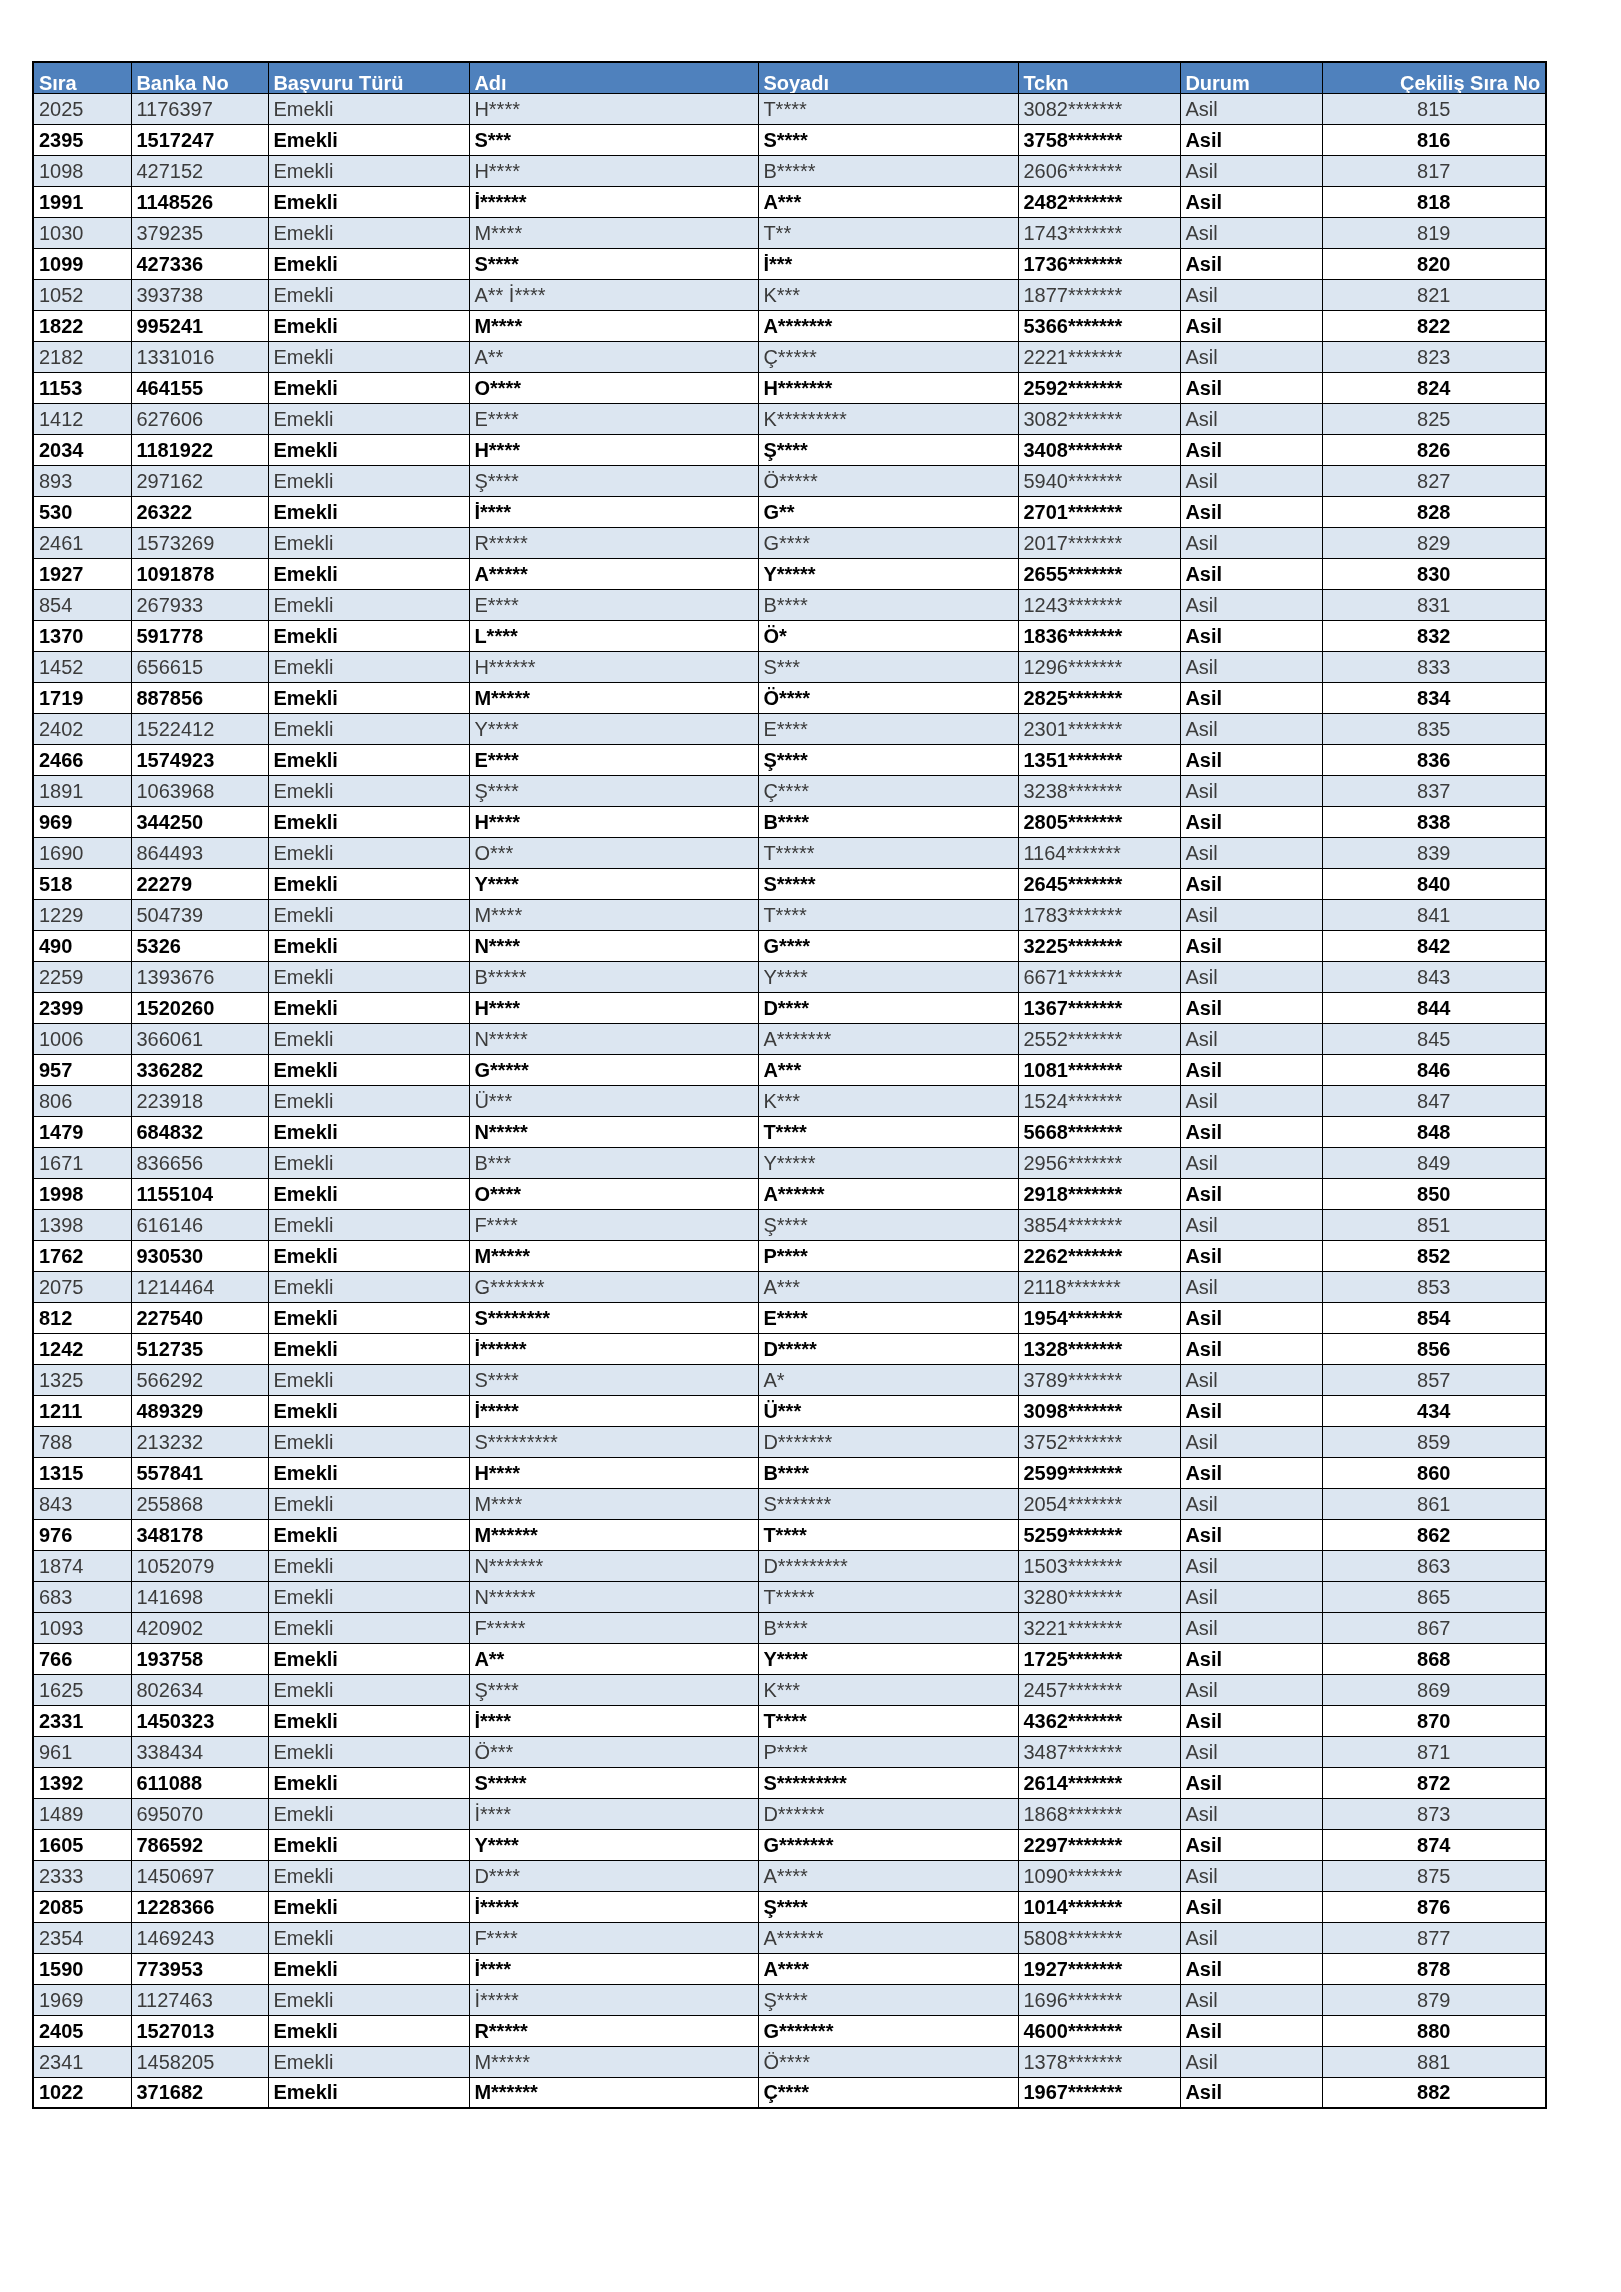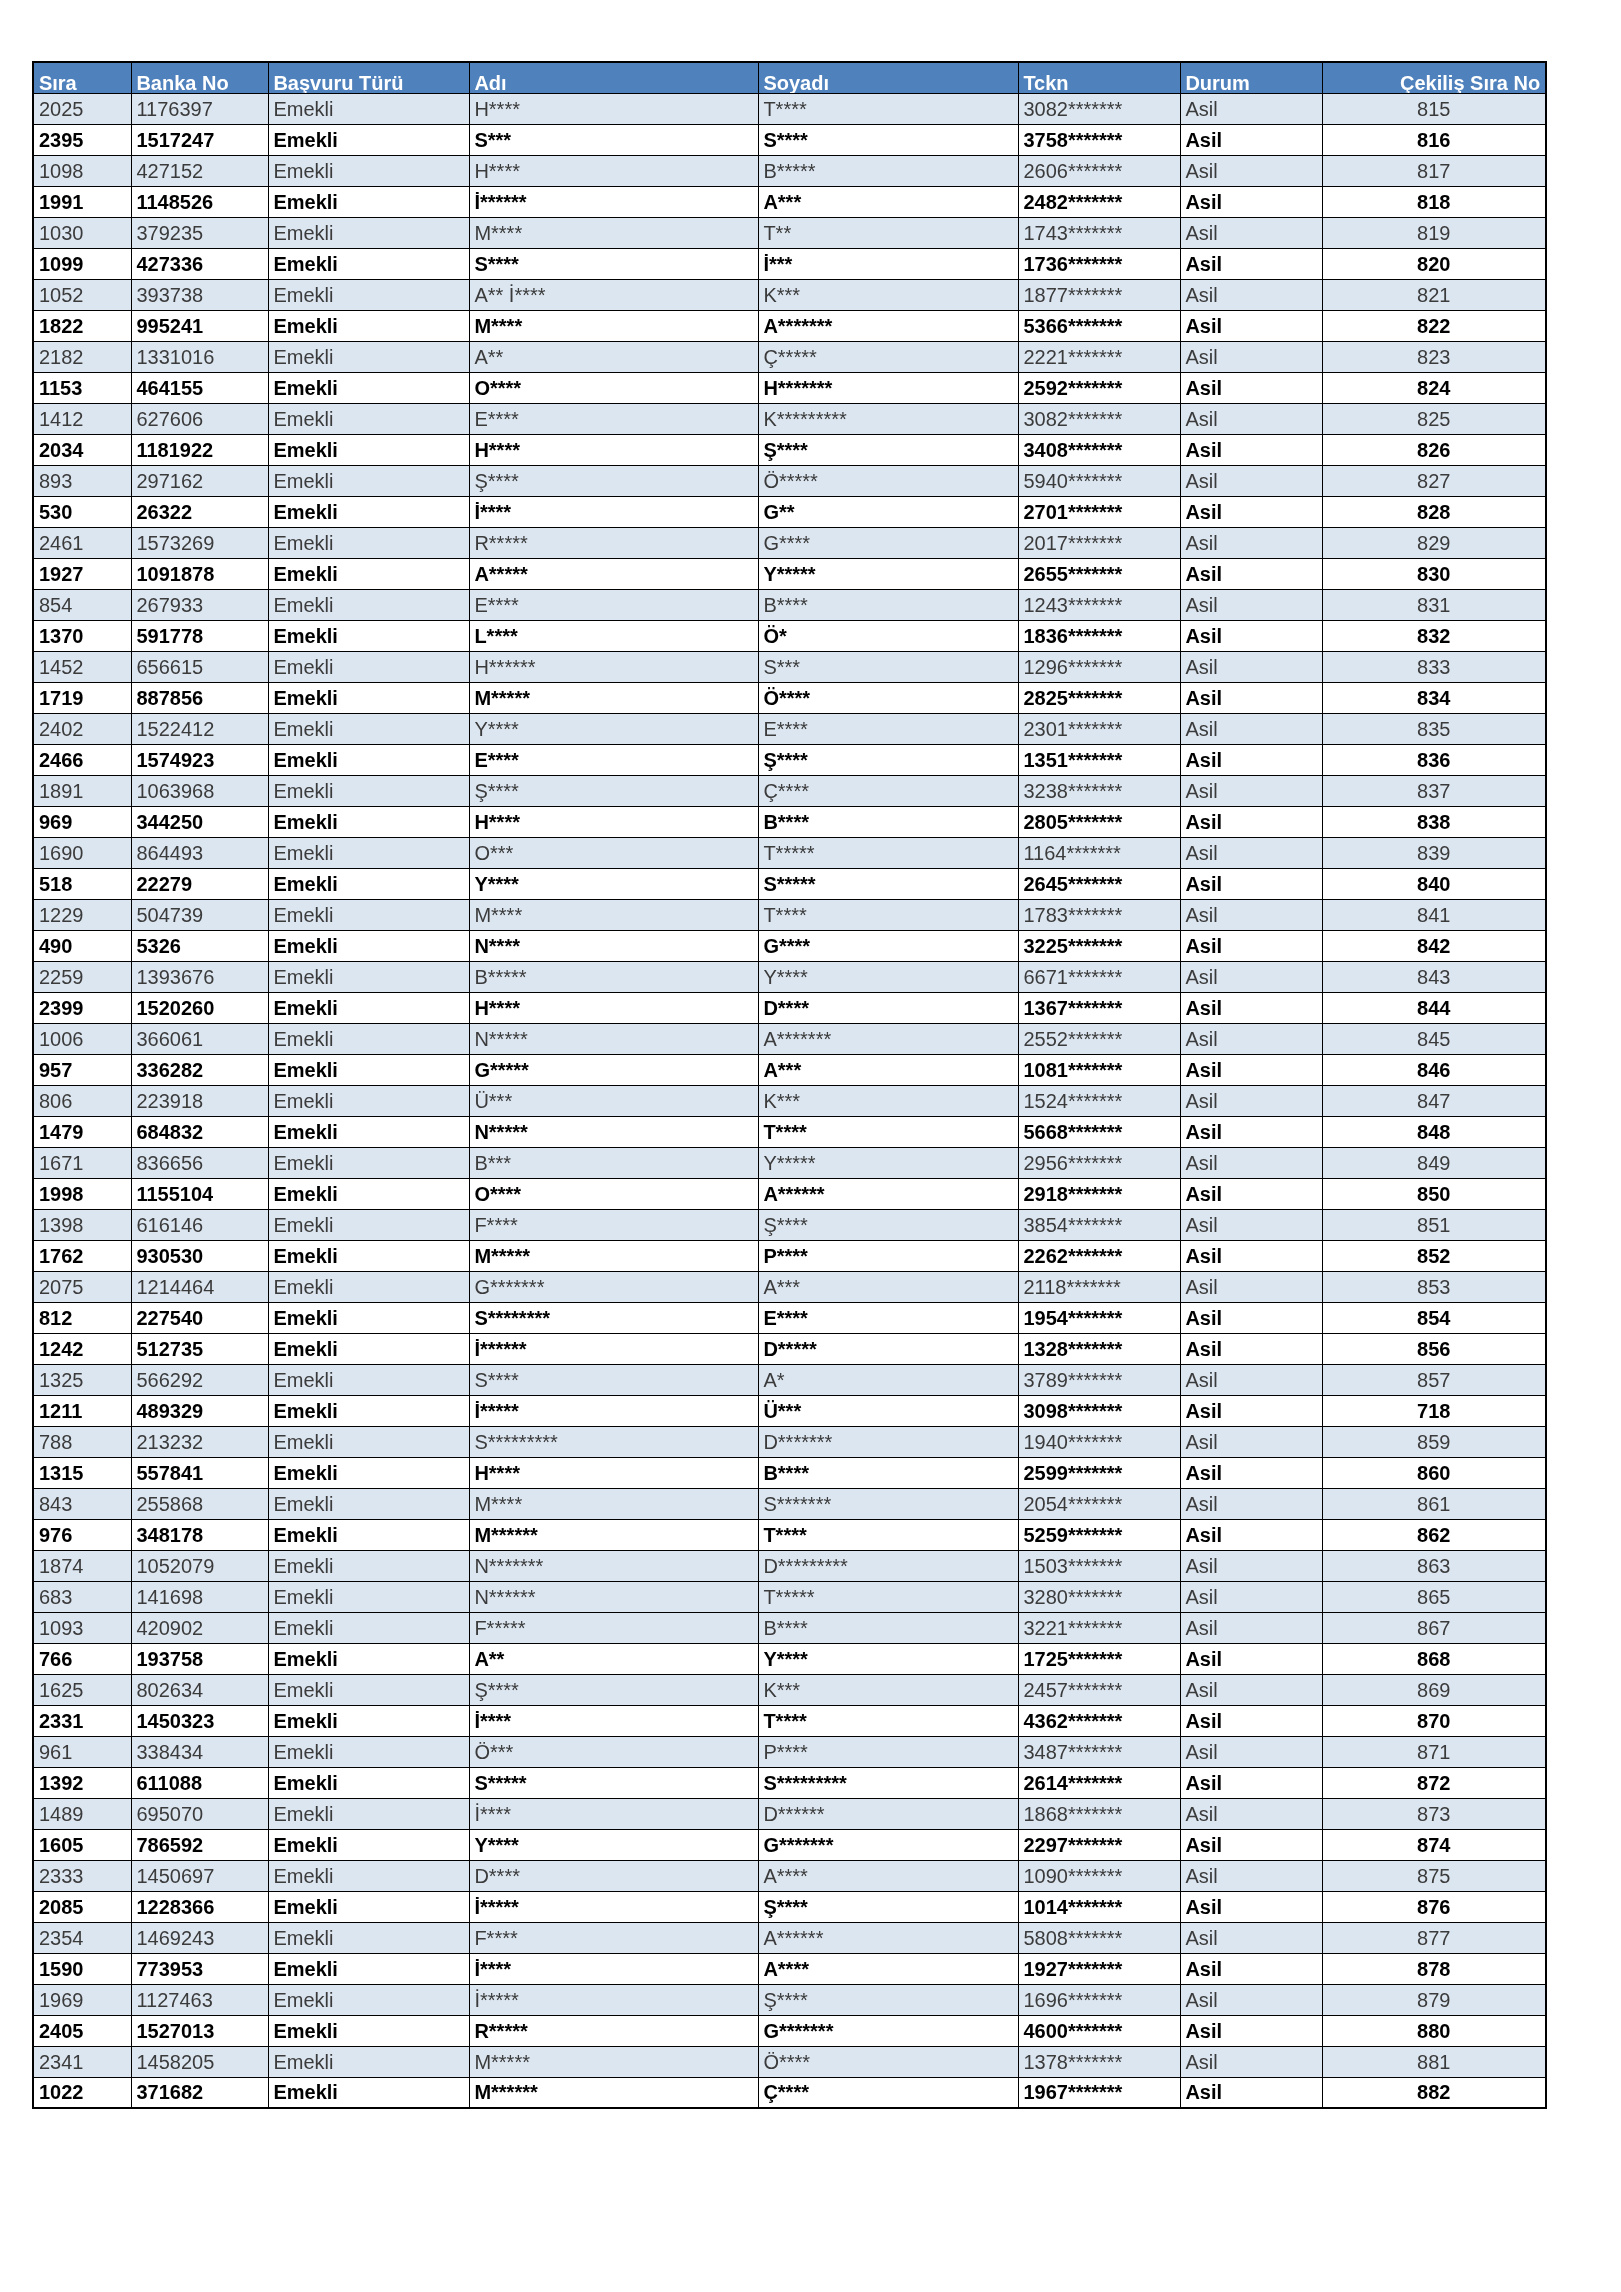--- a/index.html
+++ b/index.html
@@ -531,7 +531,7 @@
           <td>Ü***</td>
           <td>3098*******</td>
           <td>Asil</td>
-          <td class="c-cekilis">718</td>
+          <td class="c-cekilis">434</td>
         </tr>
         <tr class="shade">
           <td>788</td>

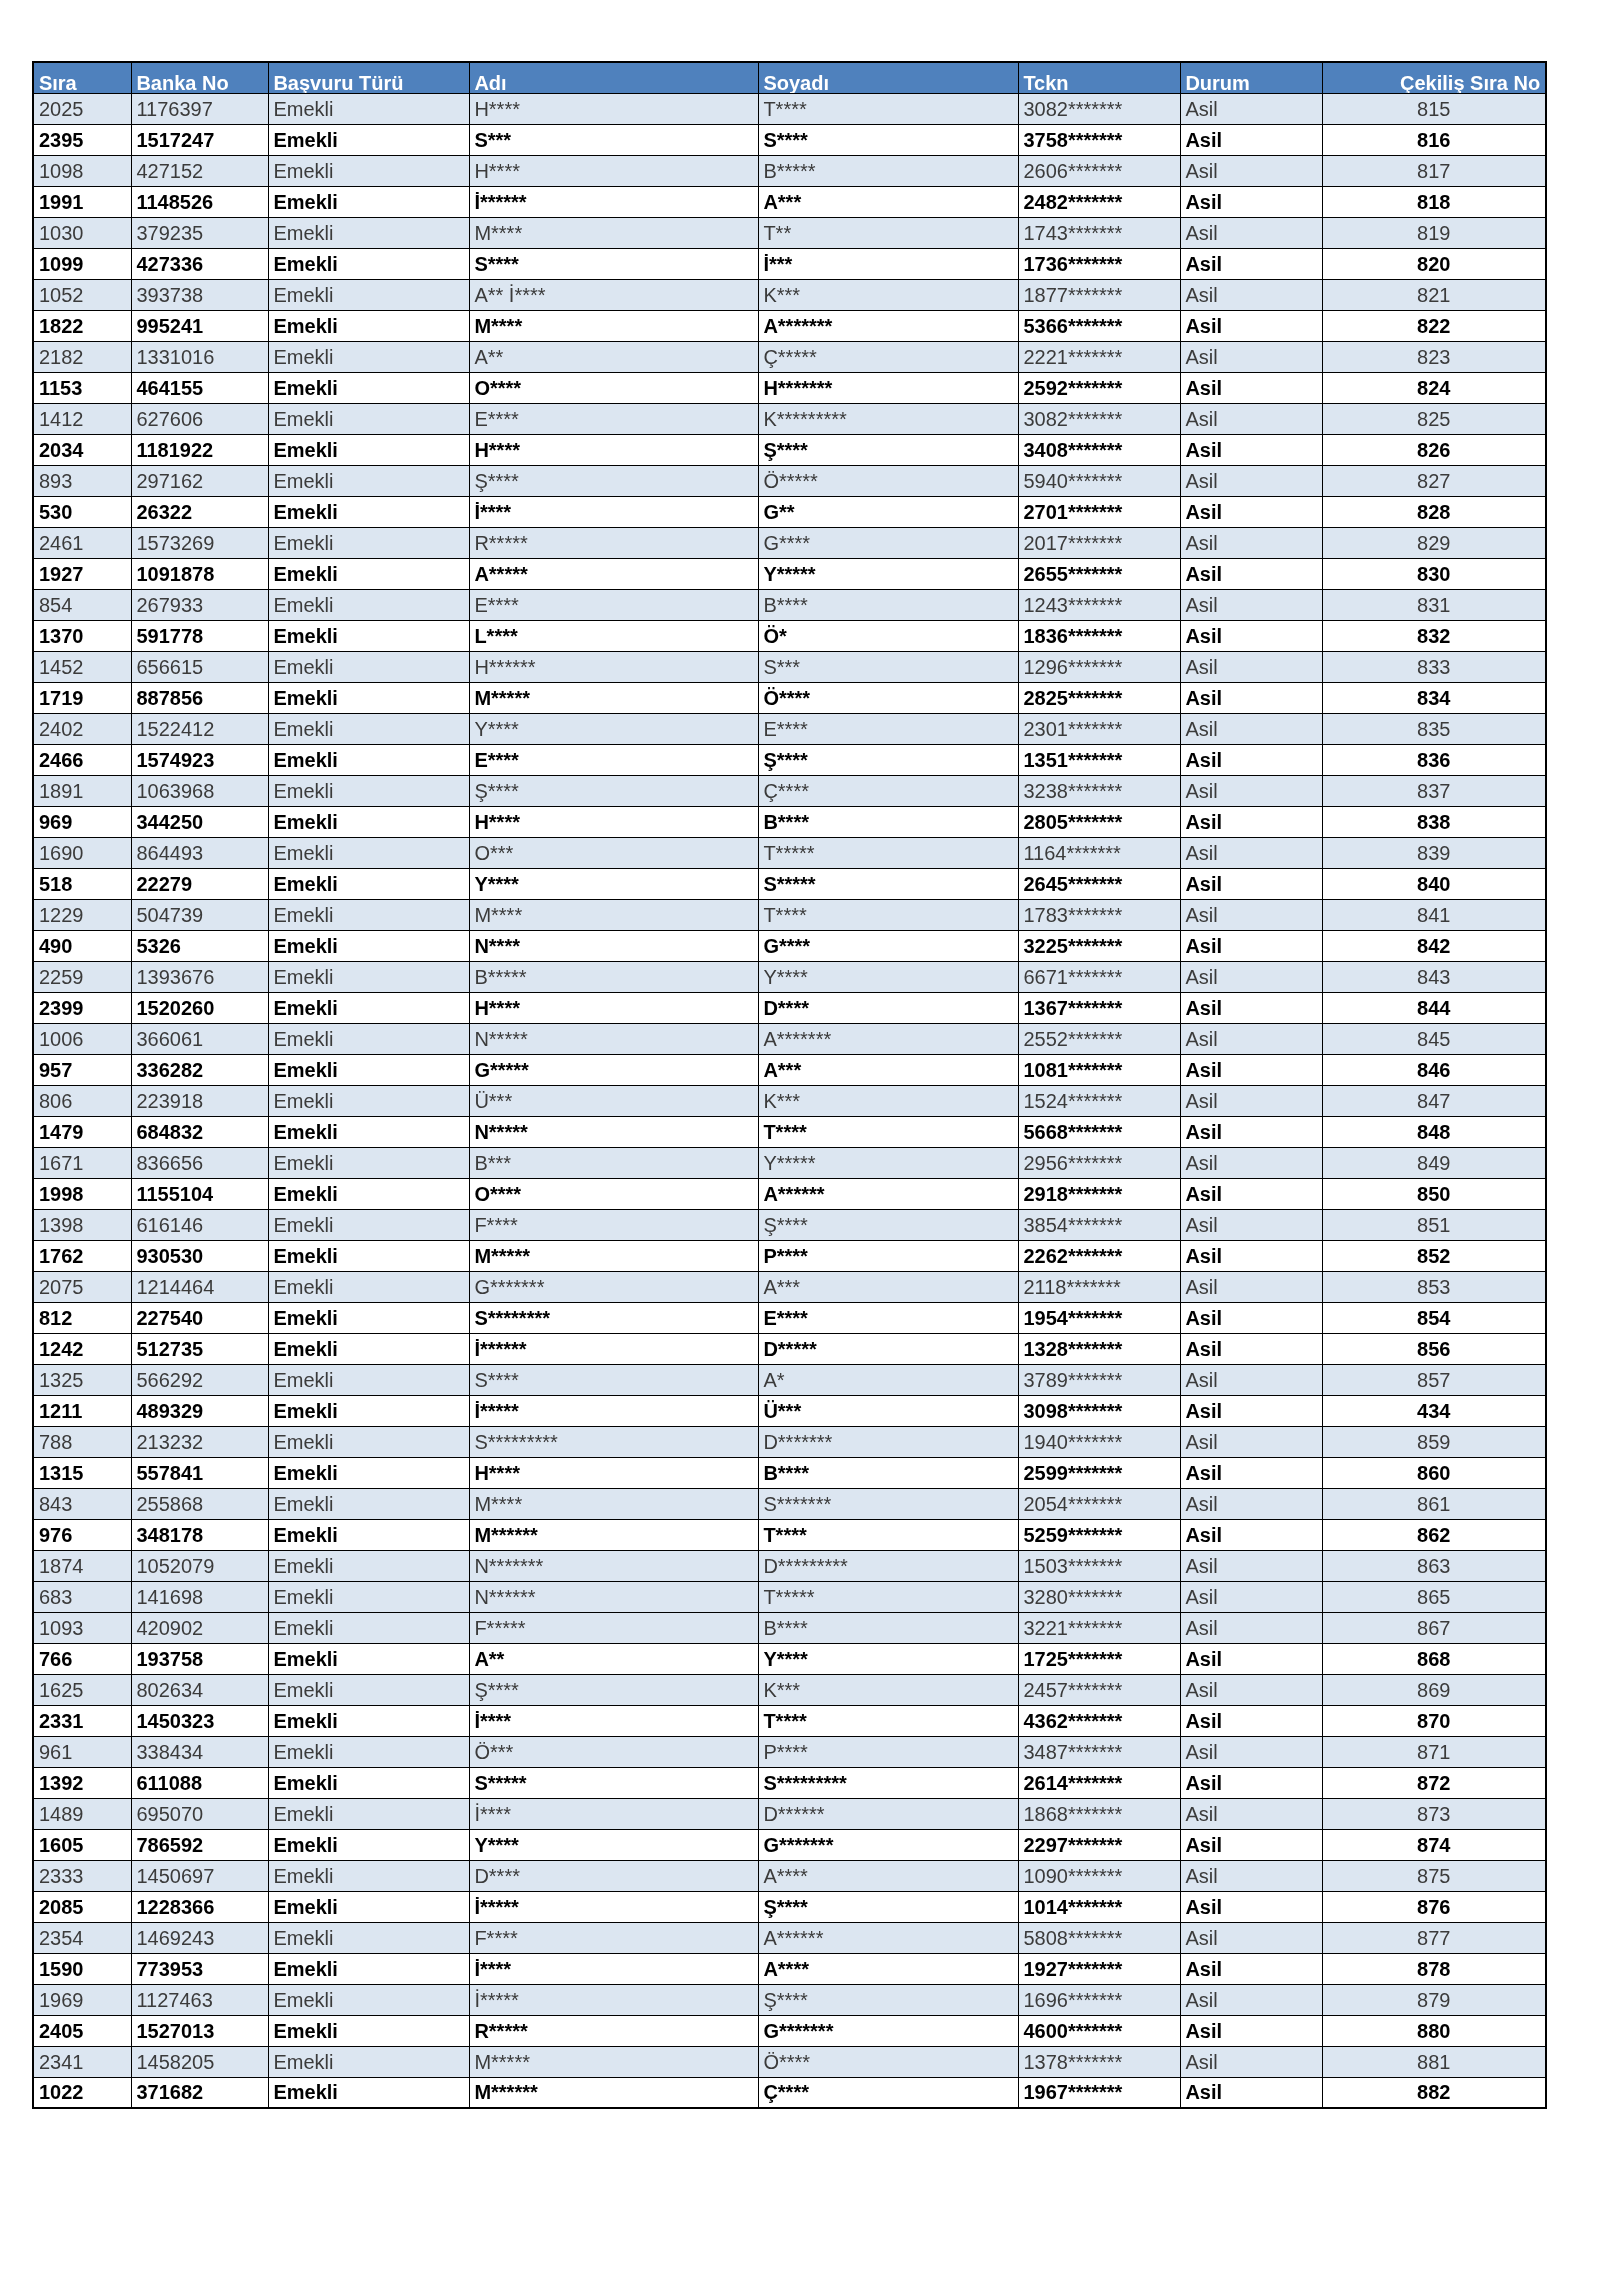--- a/index.html
+++ b/index.html
@@ -539,7 +539,7 @@
           <td>Emekli</td>
           <td>S*********</td>
           <td>D*******</td>
-          <td>1940*******</td>
+          <td>3752*******</td>
           <td>Asil</td>
           <td class="c-cekilis">859</td>
         </tr>

